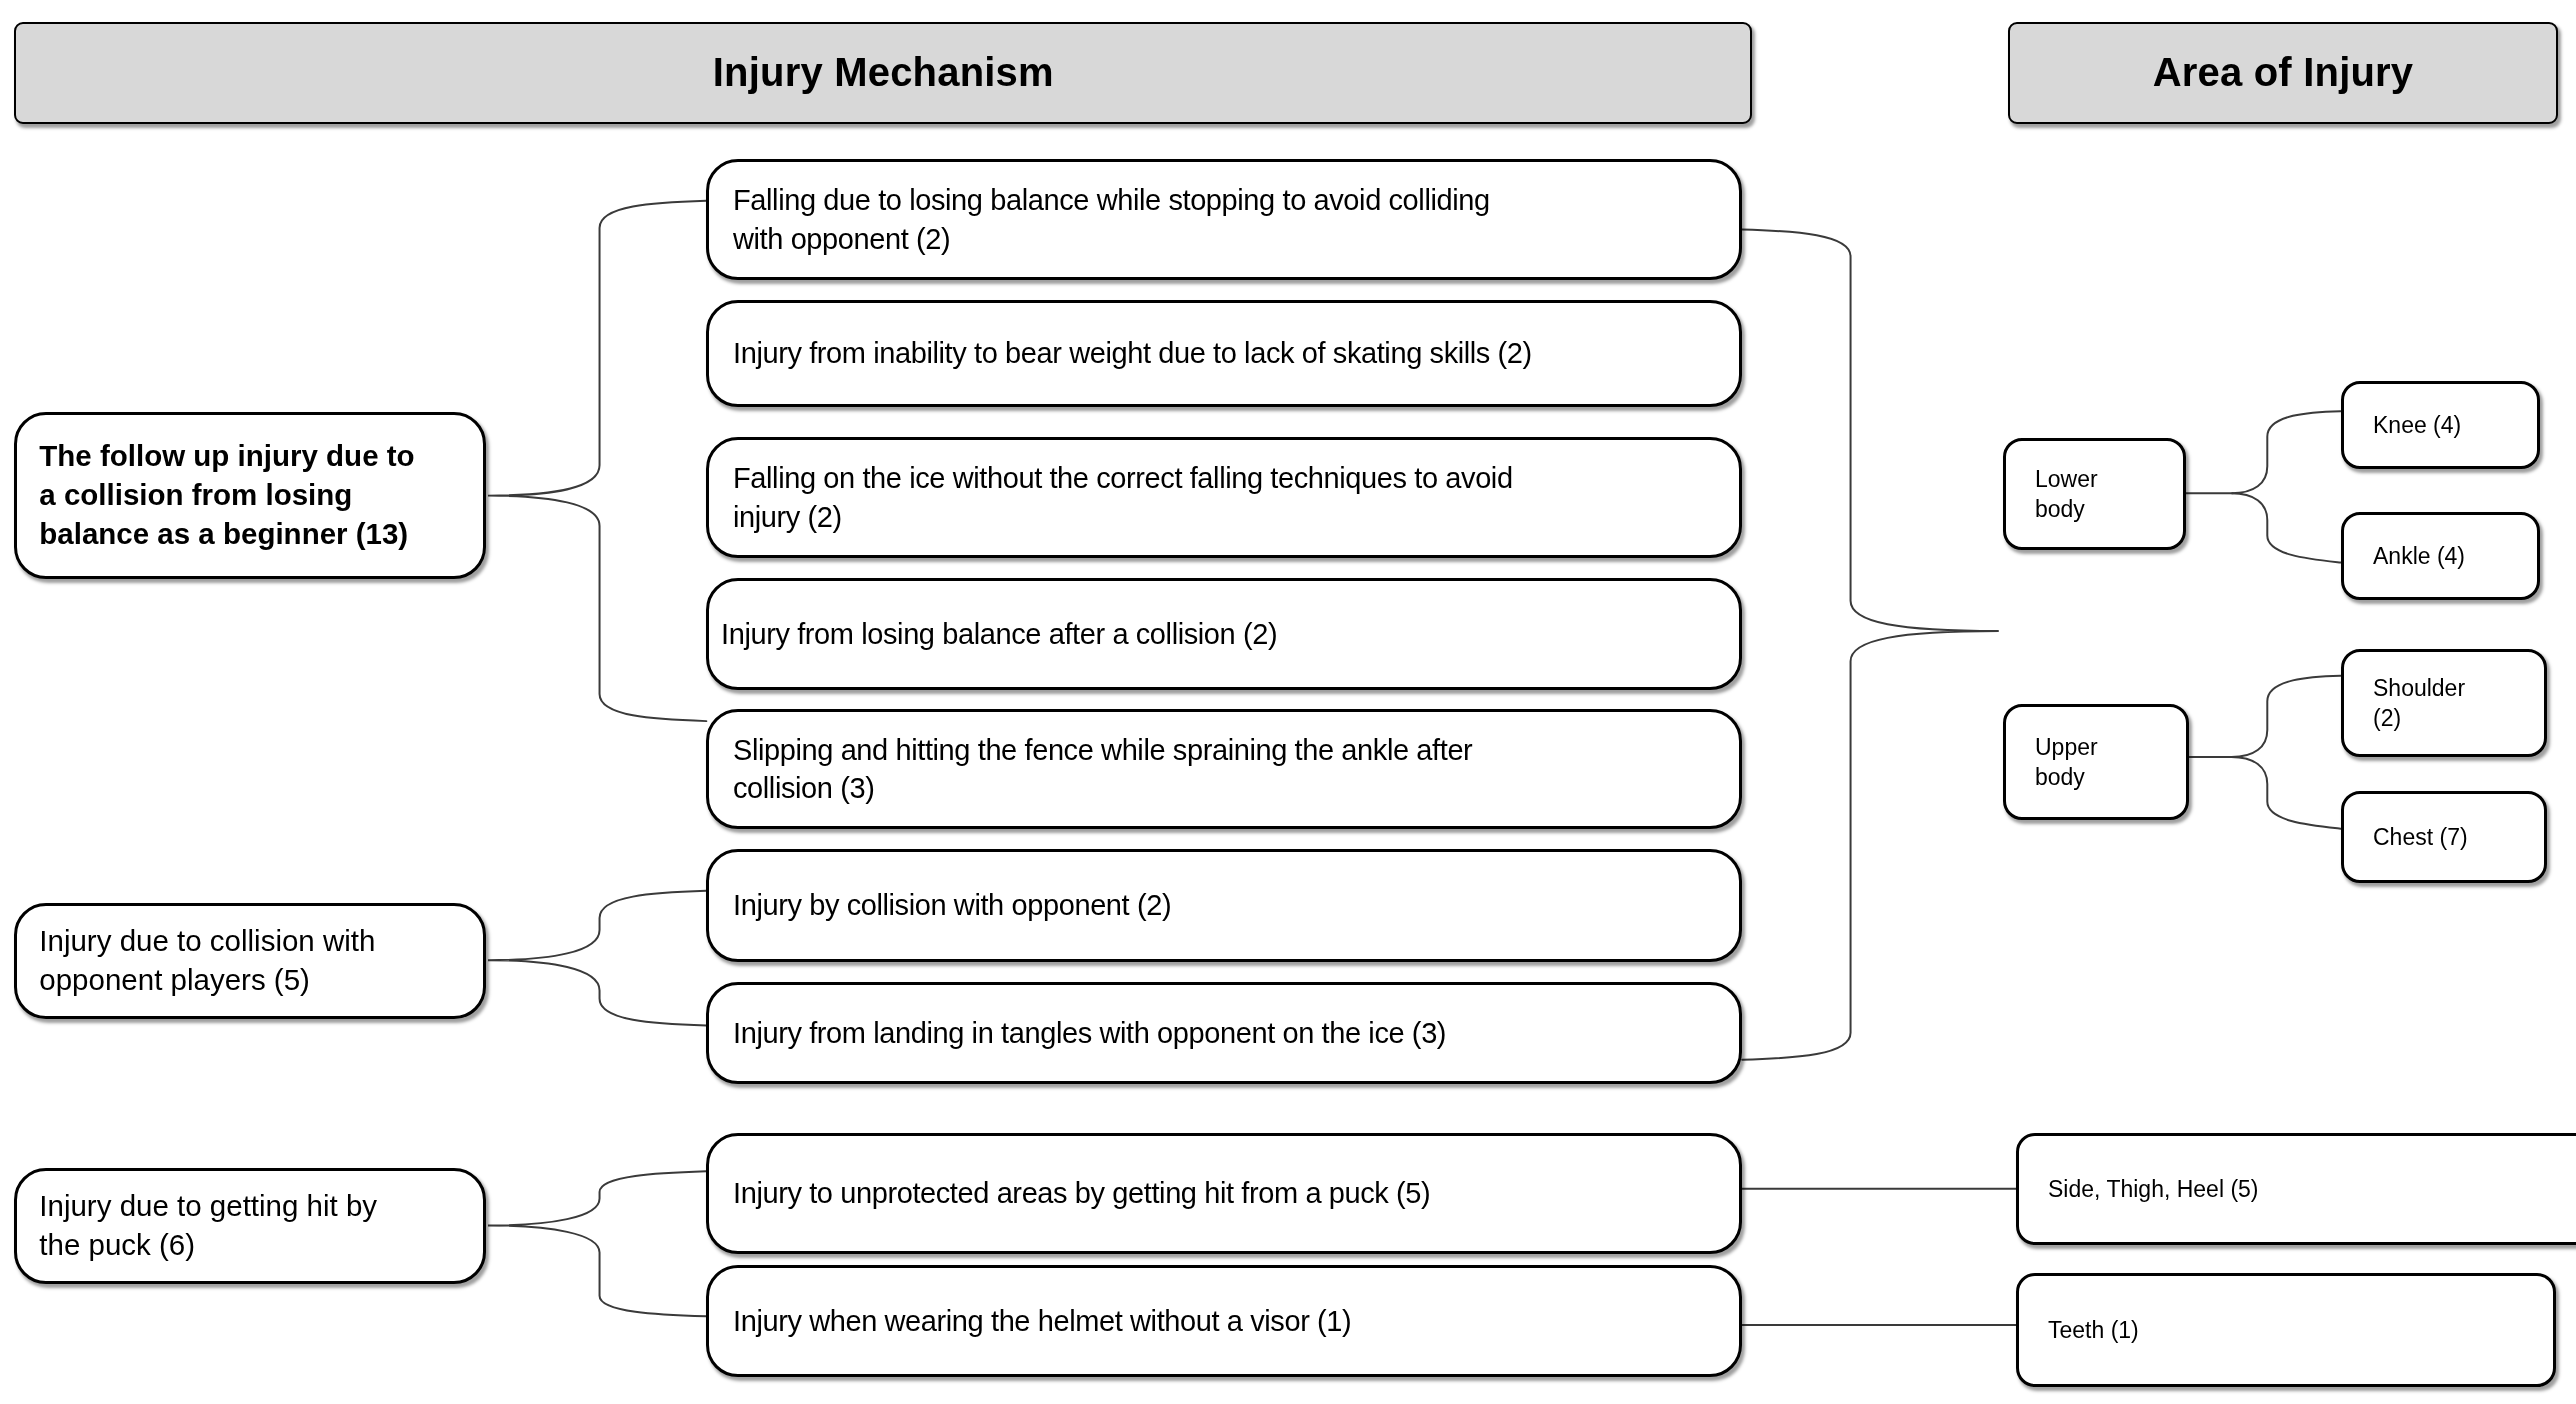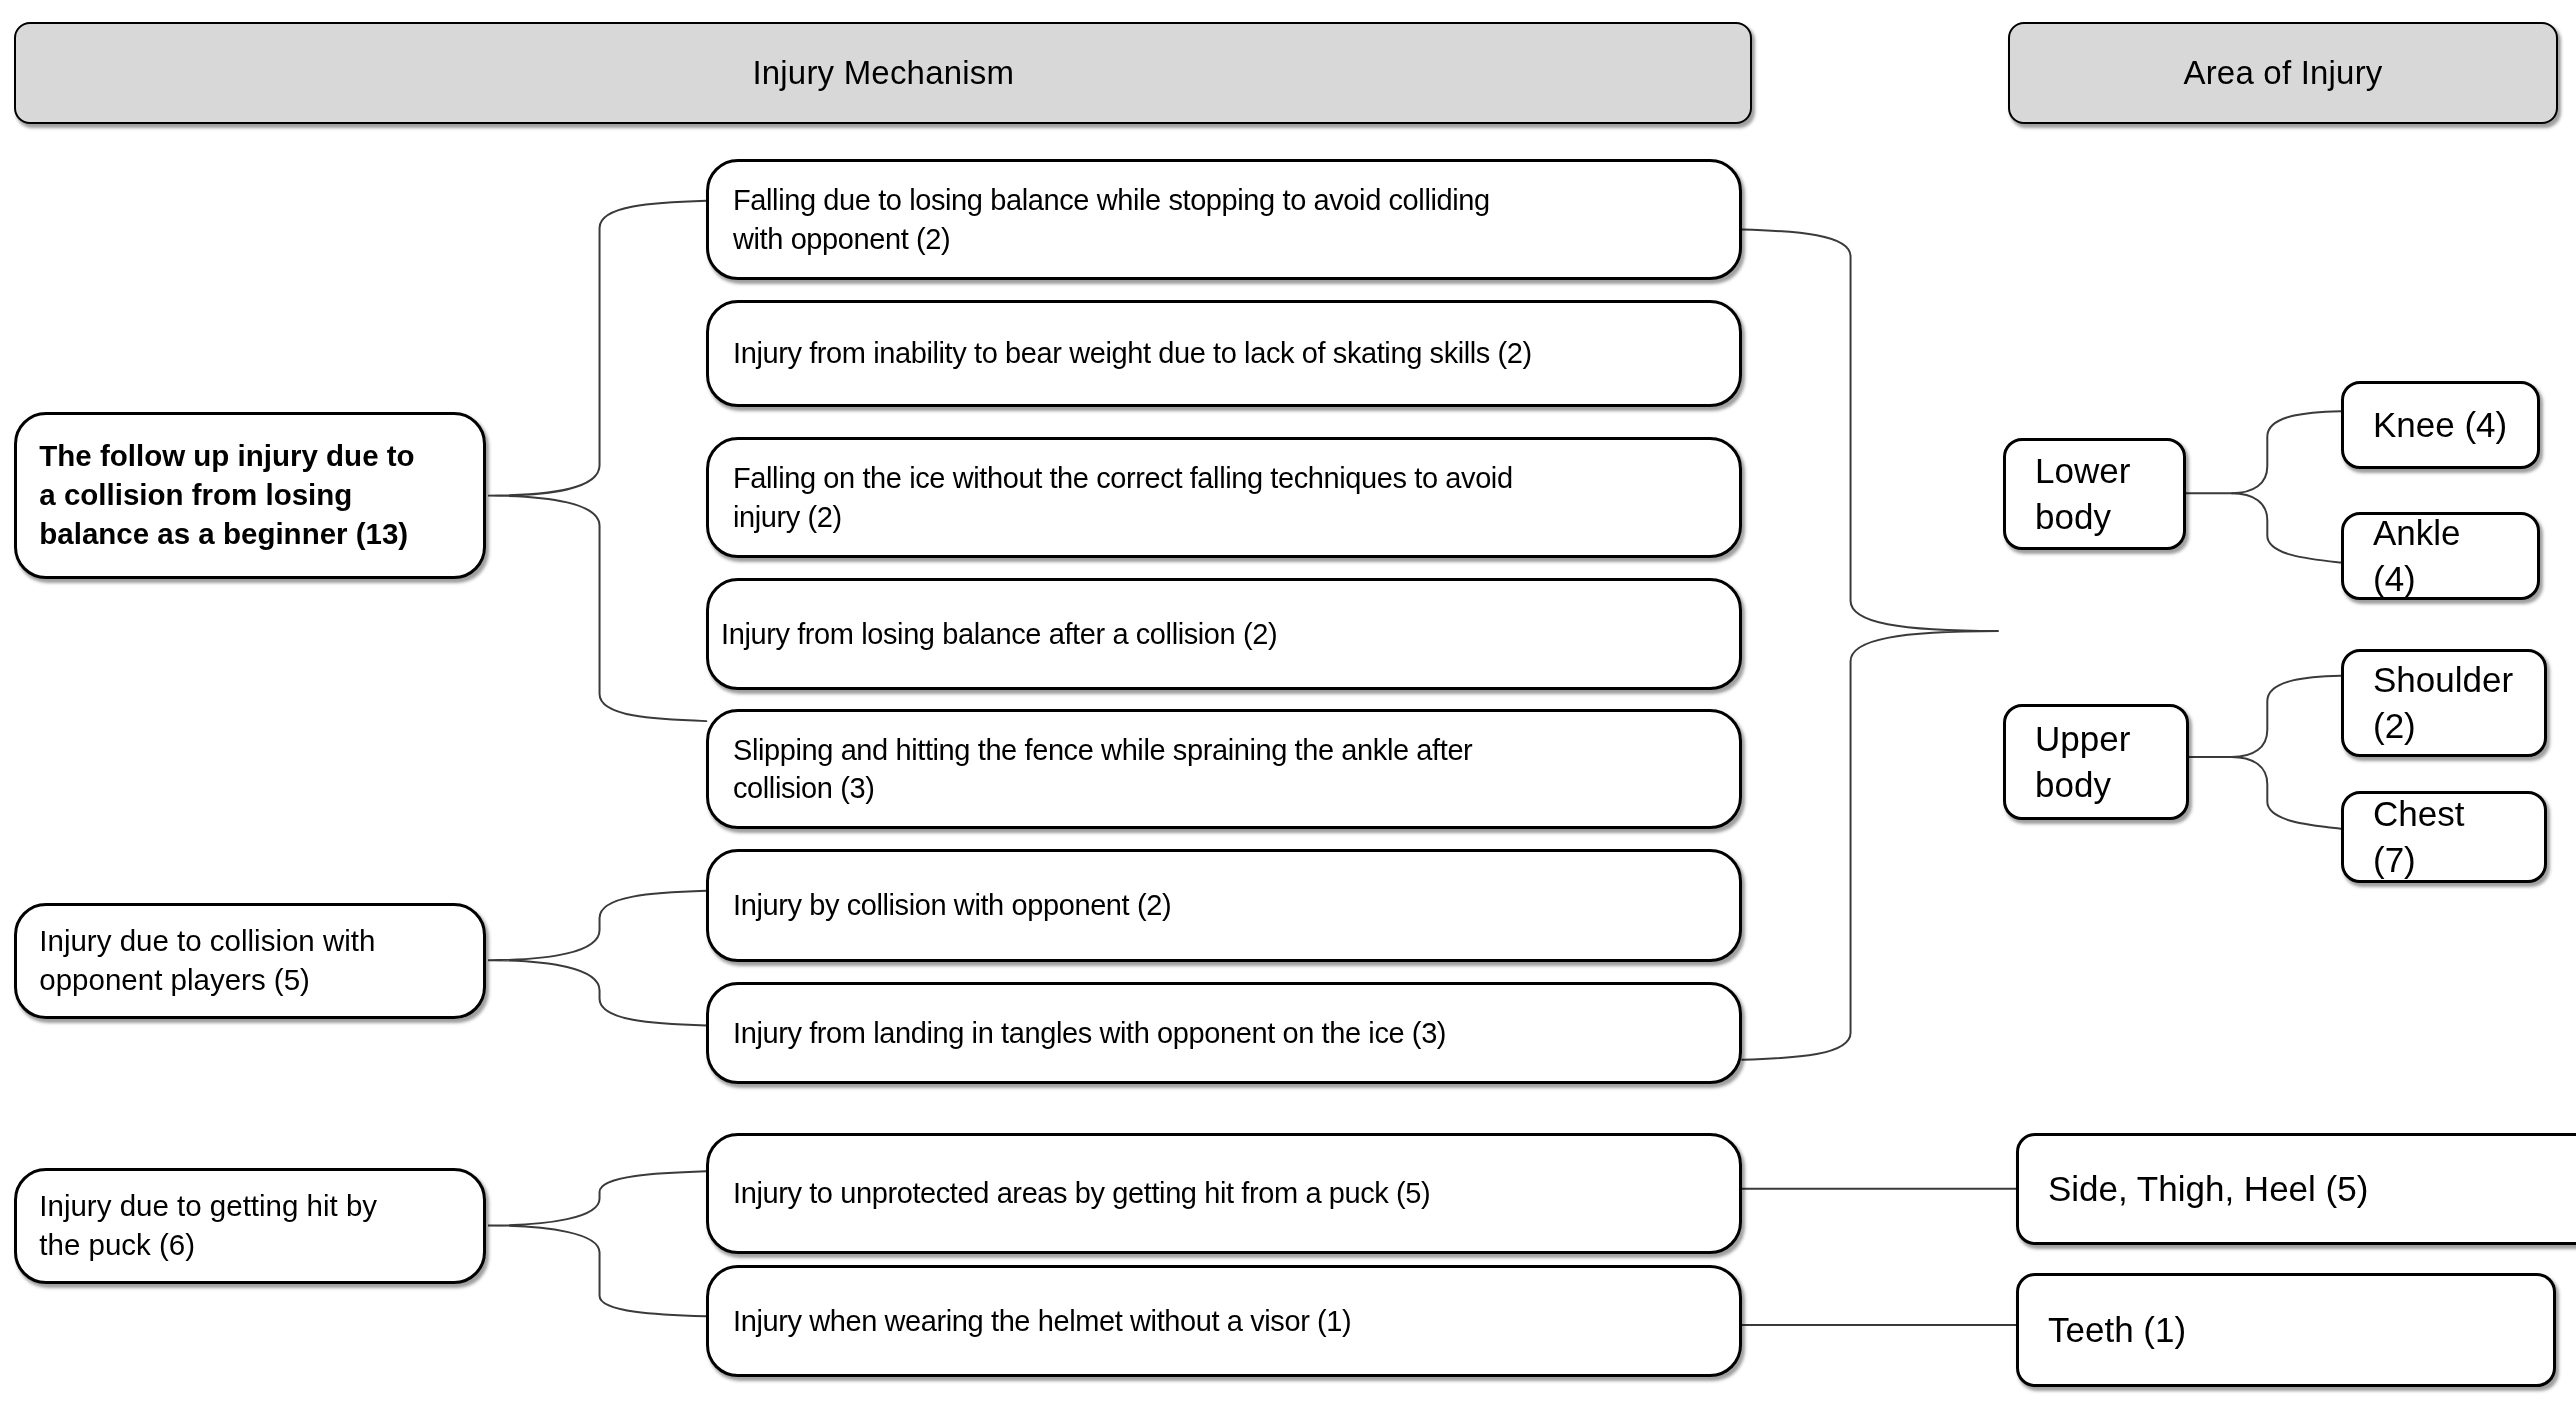--- a/index.html
+++ b/index.html
@@ -16,9 +16,9 @@
     white-space:pre-line;line-height:1.32;
   }
   .hdr{
-    background:#d8d8d8;border-width:2.4px;border-radius:16px;
+    background:#d8d8d8;border-width:2.4px;border-radius:9px;
     justify-content:center;text-align:center;
-    font-size:33px;letter-spacing:0.2px;
+    font-size:40px;letter-spacing:0.2px;font-weight:bold;
   }
   .cat{font-size:29.5px;padding:0 22px;}
   .mech{font-size:29px;letter-spacing:-0.4px;padding:0 24px;}

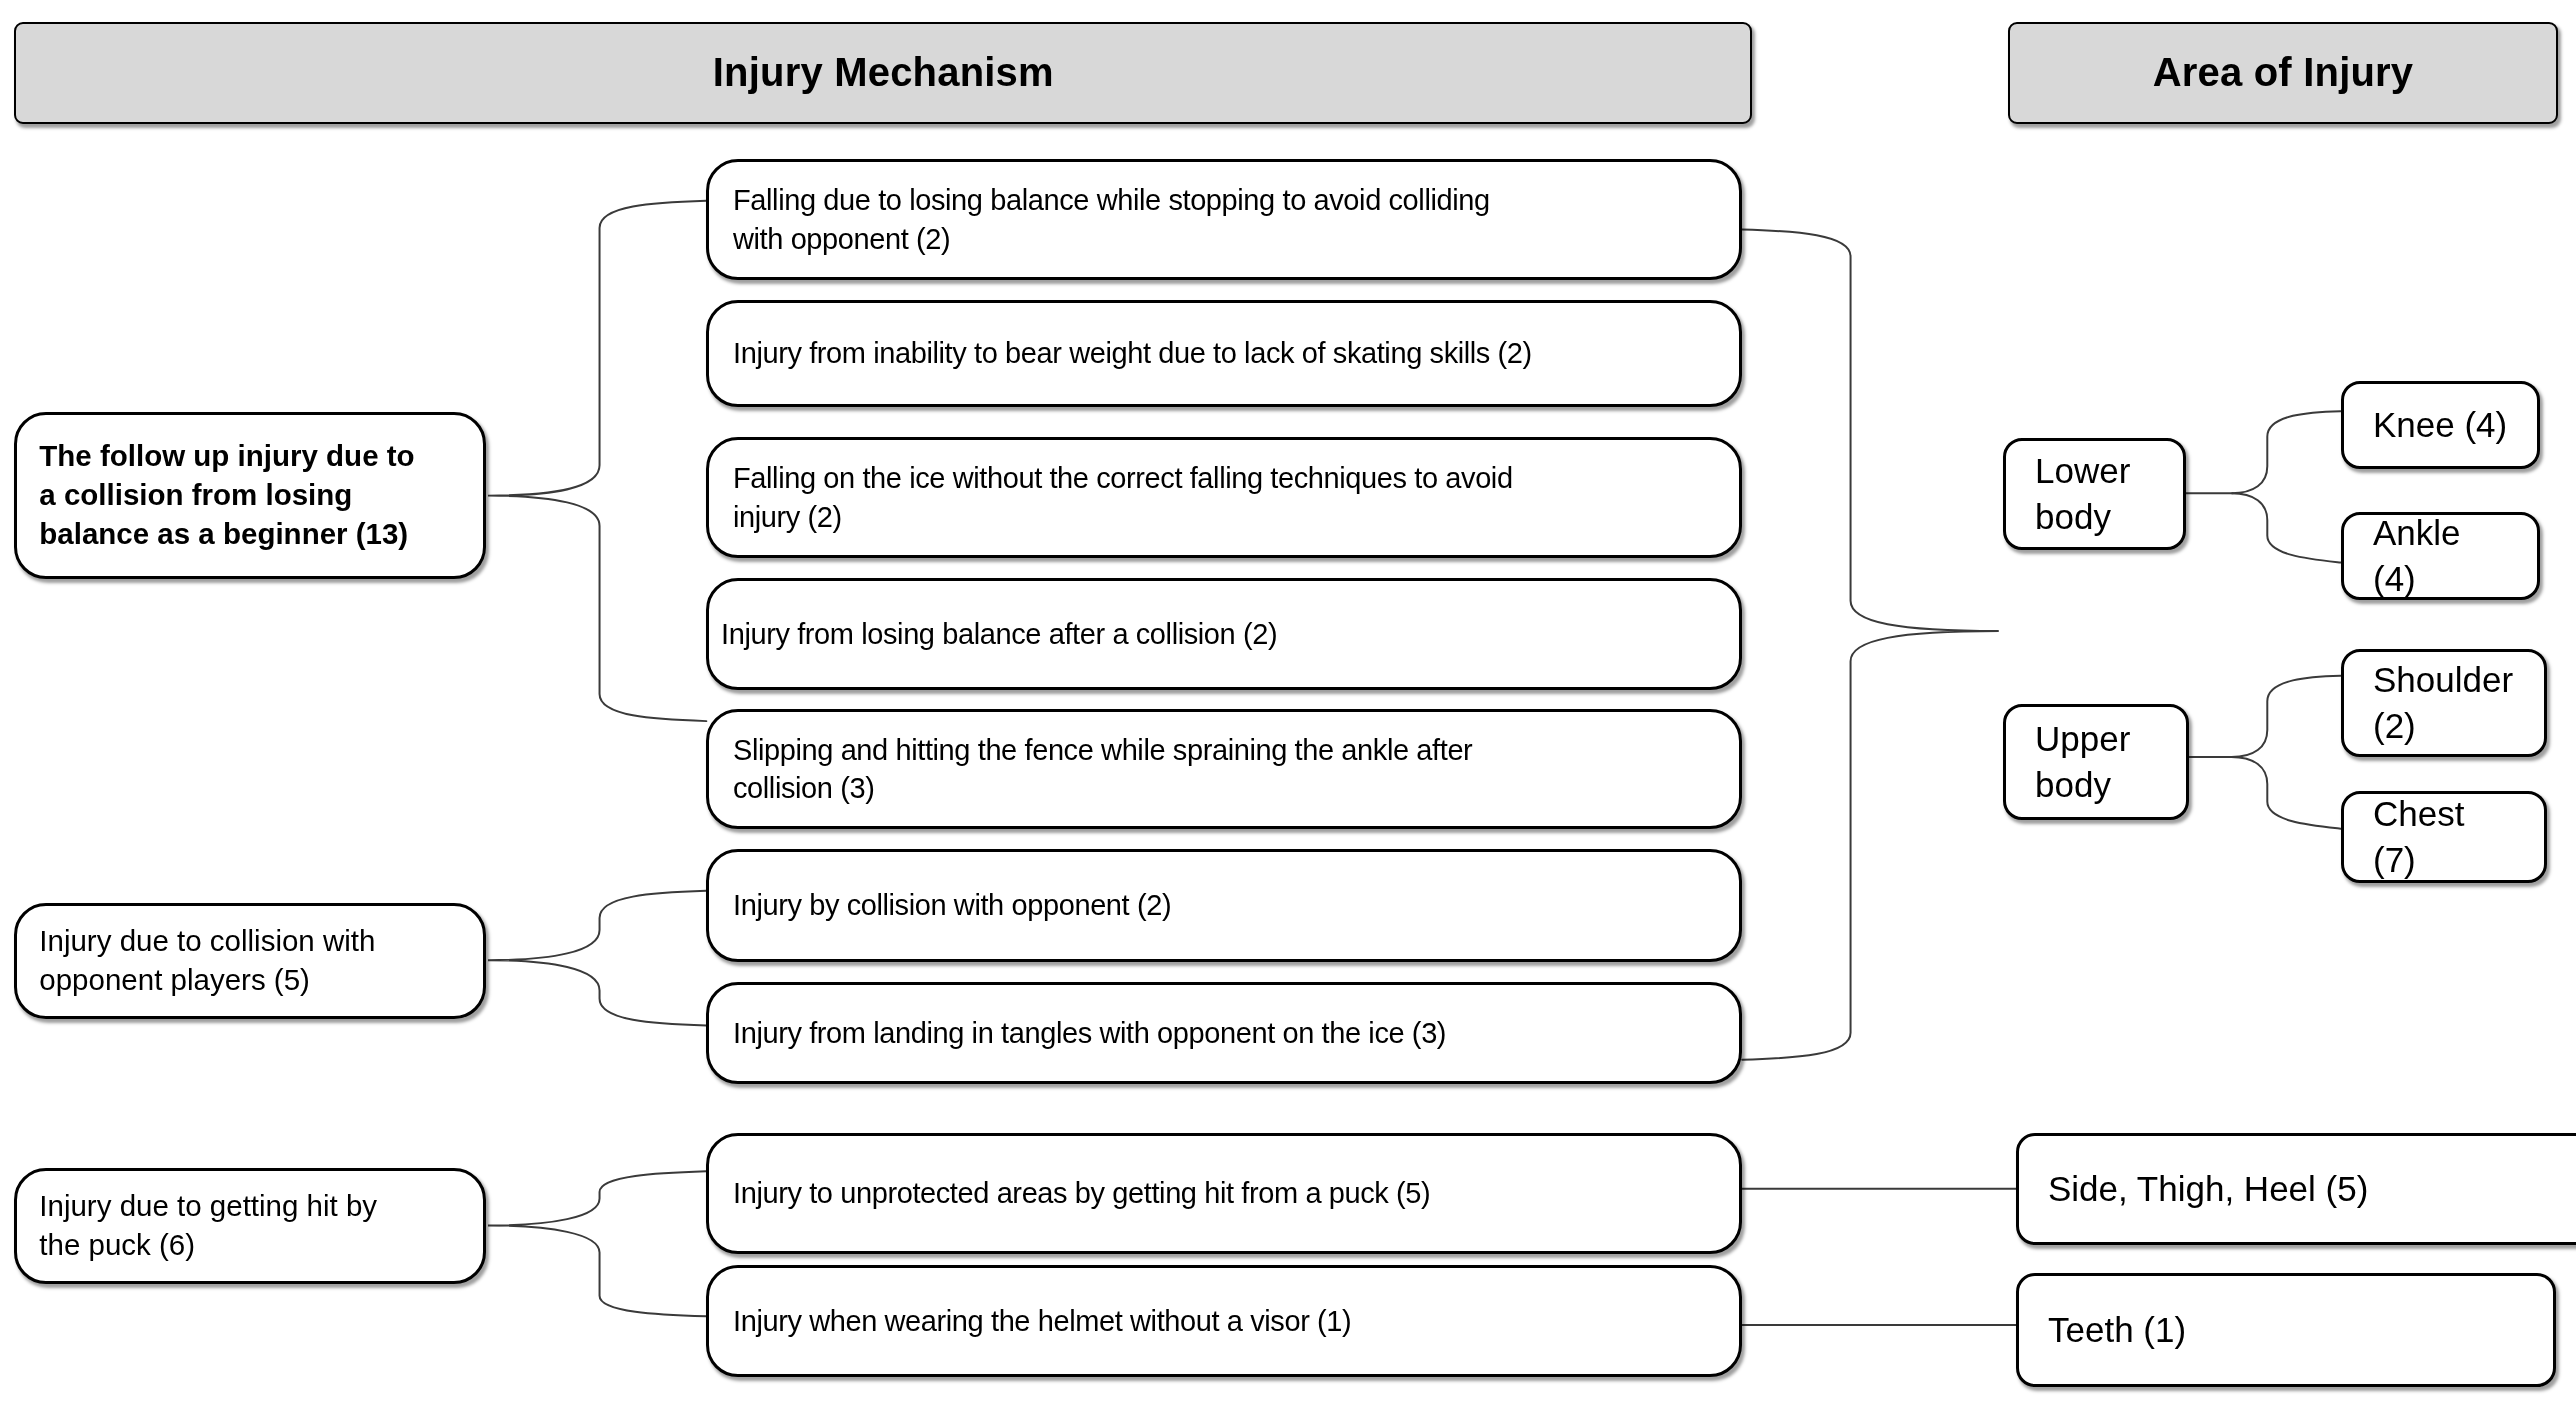--- a/index.html
+++ b/index.html
@@ -22,7 +22,7 @@
   }
   .cat{font-size:29.5px;padding:0 22px;}
   .mech{font-size:29px;letter-spacing:-0.4px;padding:0 24px;}
-  .area{font-size:35px;padding:12px 29px;}
+  .area{font-size:23px;padding:12px 29px;}
 
   
   #h-mech{left:14.3px;top:21.5px;width:1738px;height:102px;}

